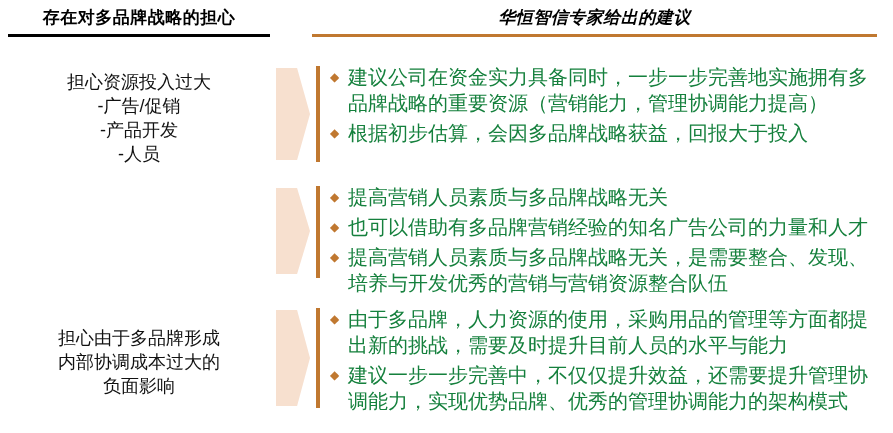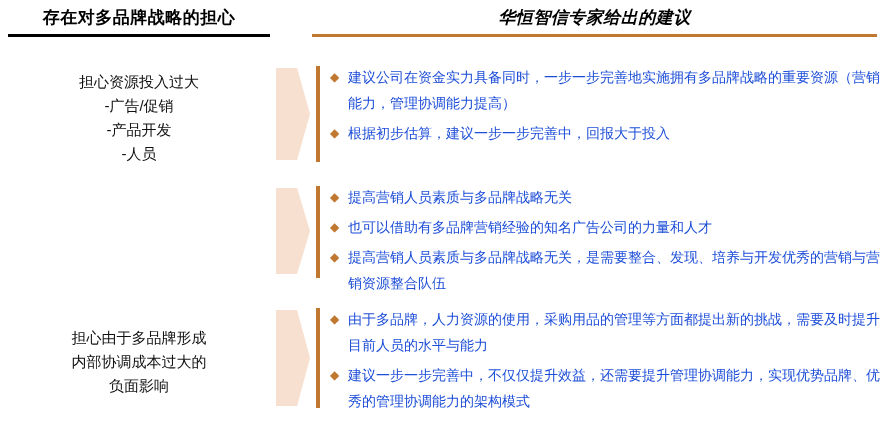--- a/index.html
+++ b/index.html
@@ -77,7 +77,7 @@
     left: 8px;
     width: 262px;
     text-align: center;
-    font-size: 15px;
+    font-size: 18px;
     line-height: 24px;
     color: #111111;
   }

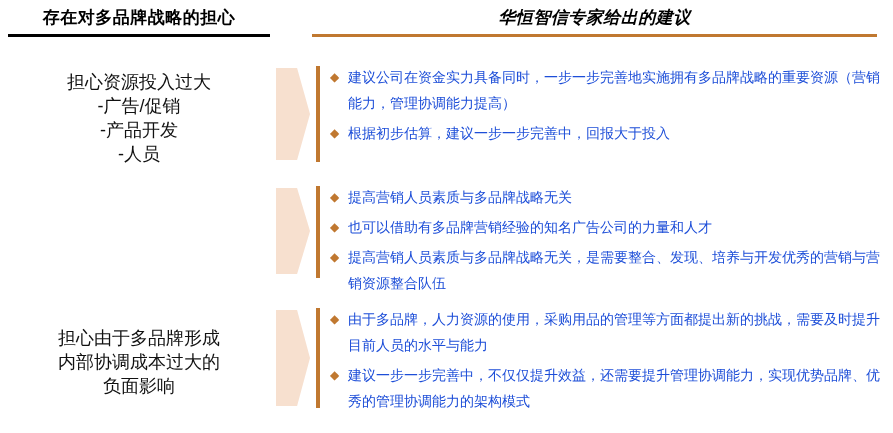--- a/index.html
+++ b/index.html
@@ -134,9 +134,9 @@
   }
   .bullet-text {
     flex: 1 1 auto;
-    font-size: 14px;
+    font-size: 20px;
     line-height: 26px;
-    color: #1d4ed8;
+    color: #15803d;
   }
 </style>
 </head>

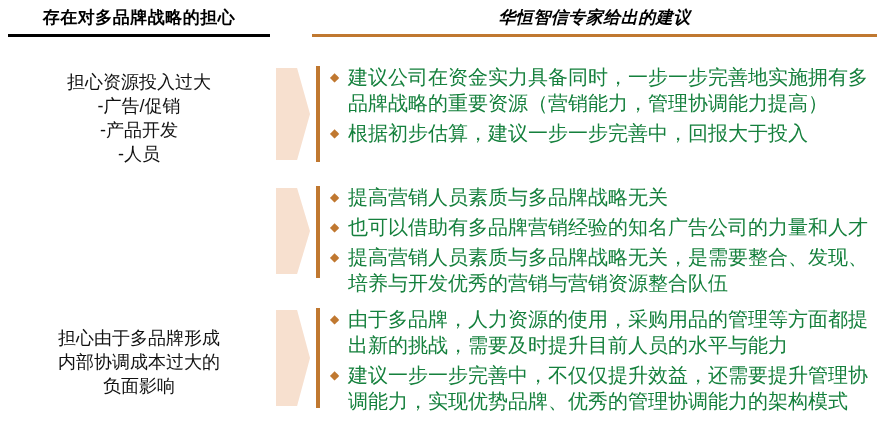--- a/index.html
+++ b/index.html
@@ -160,7 +160,7 @@
       </div>
       <div class="bullet-item">
         <span class="bullet-mark">◆</span>
-        <span class="bullet-text">根据初步估算，建议一步一步完善中，回报大于投入</span>
+        <span class="bullet-text">根据初步估算，会因多品牌战略获益，回报大于投入</span>
       </div>
     </div>
   </div>

